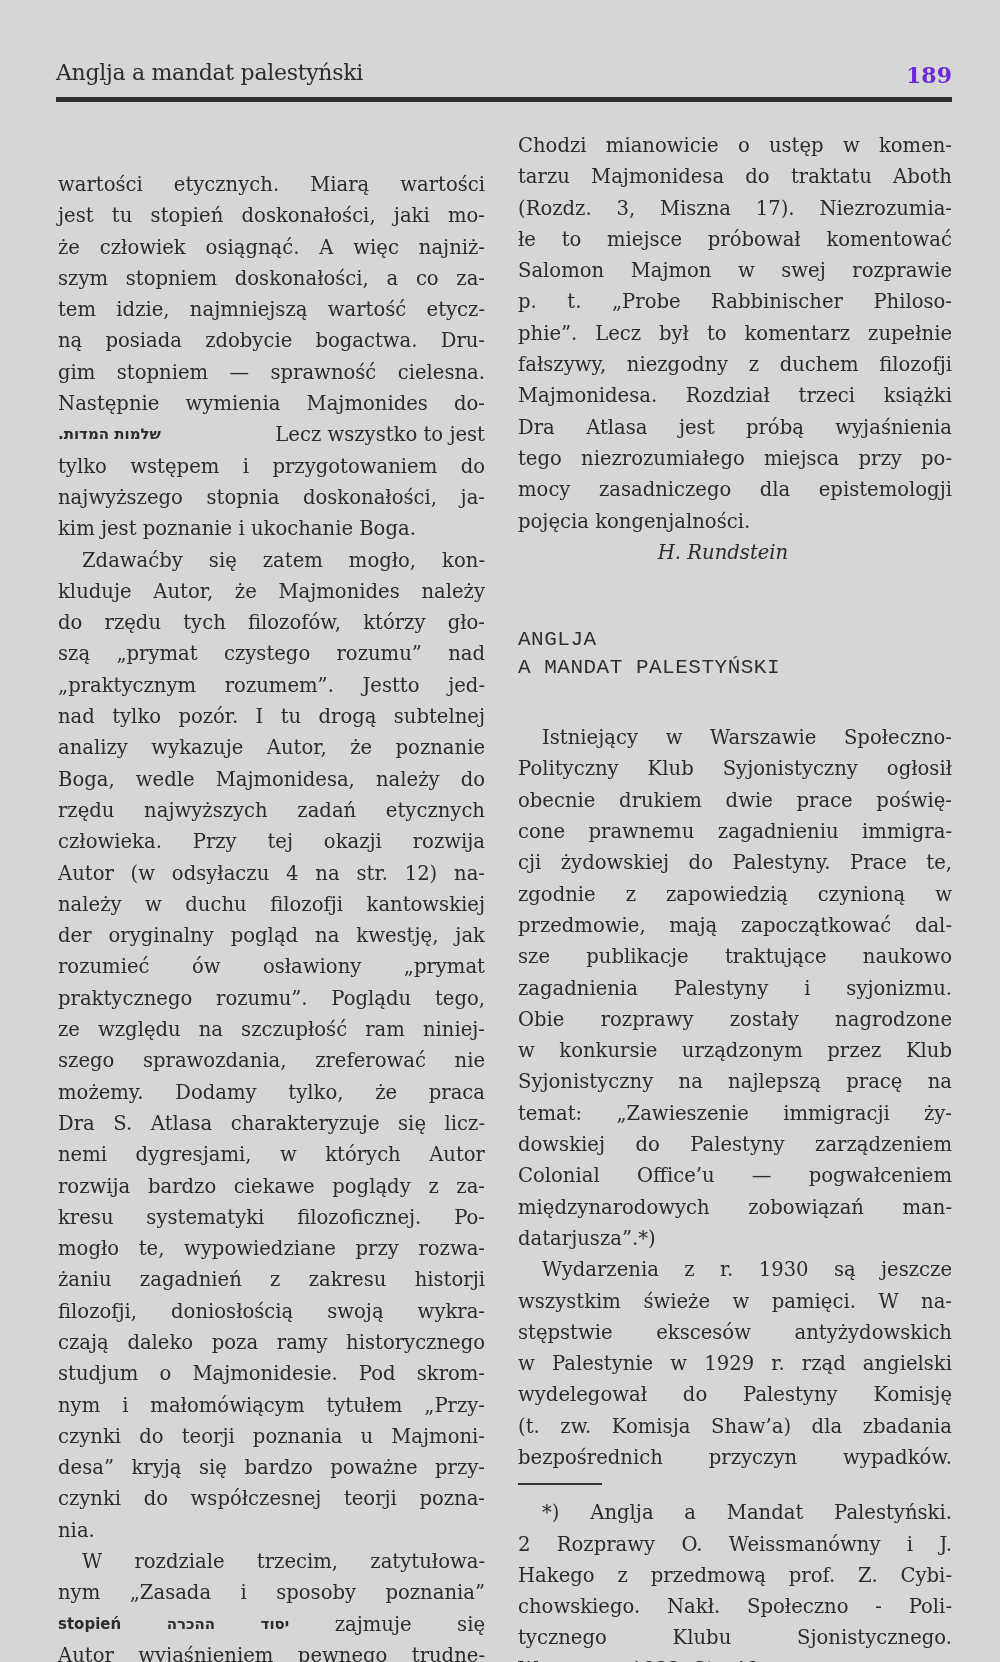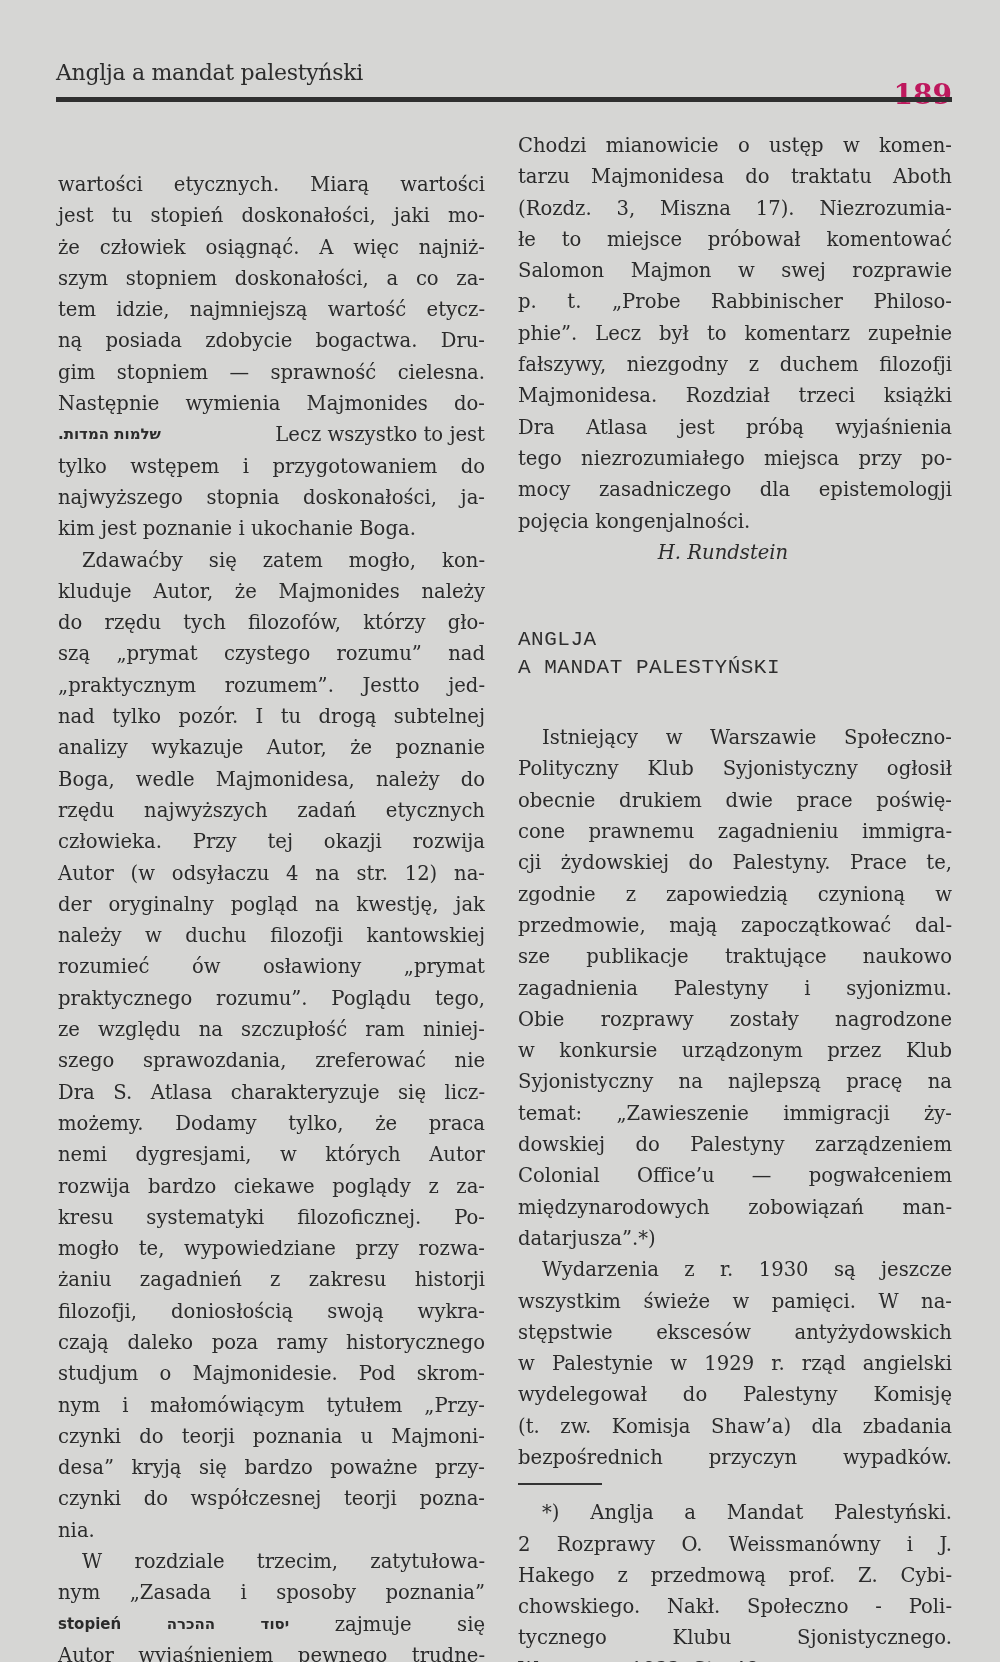--- a/index.html
+++ b/index.html
@@ -18,8 +18,8 @@
     font-size: 22px; letter-spacing: -0.3px; color: #2d2d2d;
   }
   .page-number {
-    position: absolute; right: 0; top: 20px;
-    font-size: 28px; font-weight: bold; color: #be185d;
+    position: absolute; right: 0; top: 4px;
+    font-size: 22px; font-weight: bold; color: #6d28d9;
   }
   .header-rule {
     position: absolute; left: 0; top: 39px; width: 896px; height: 5px;

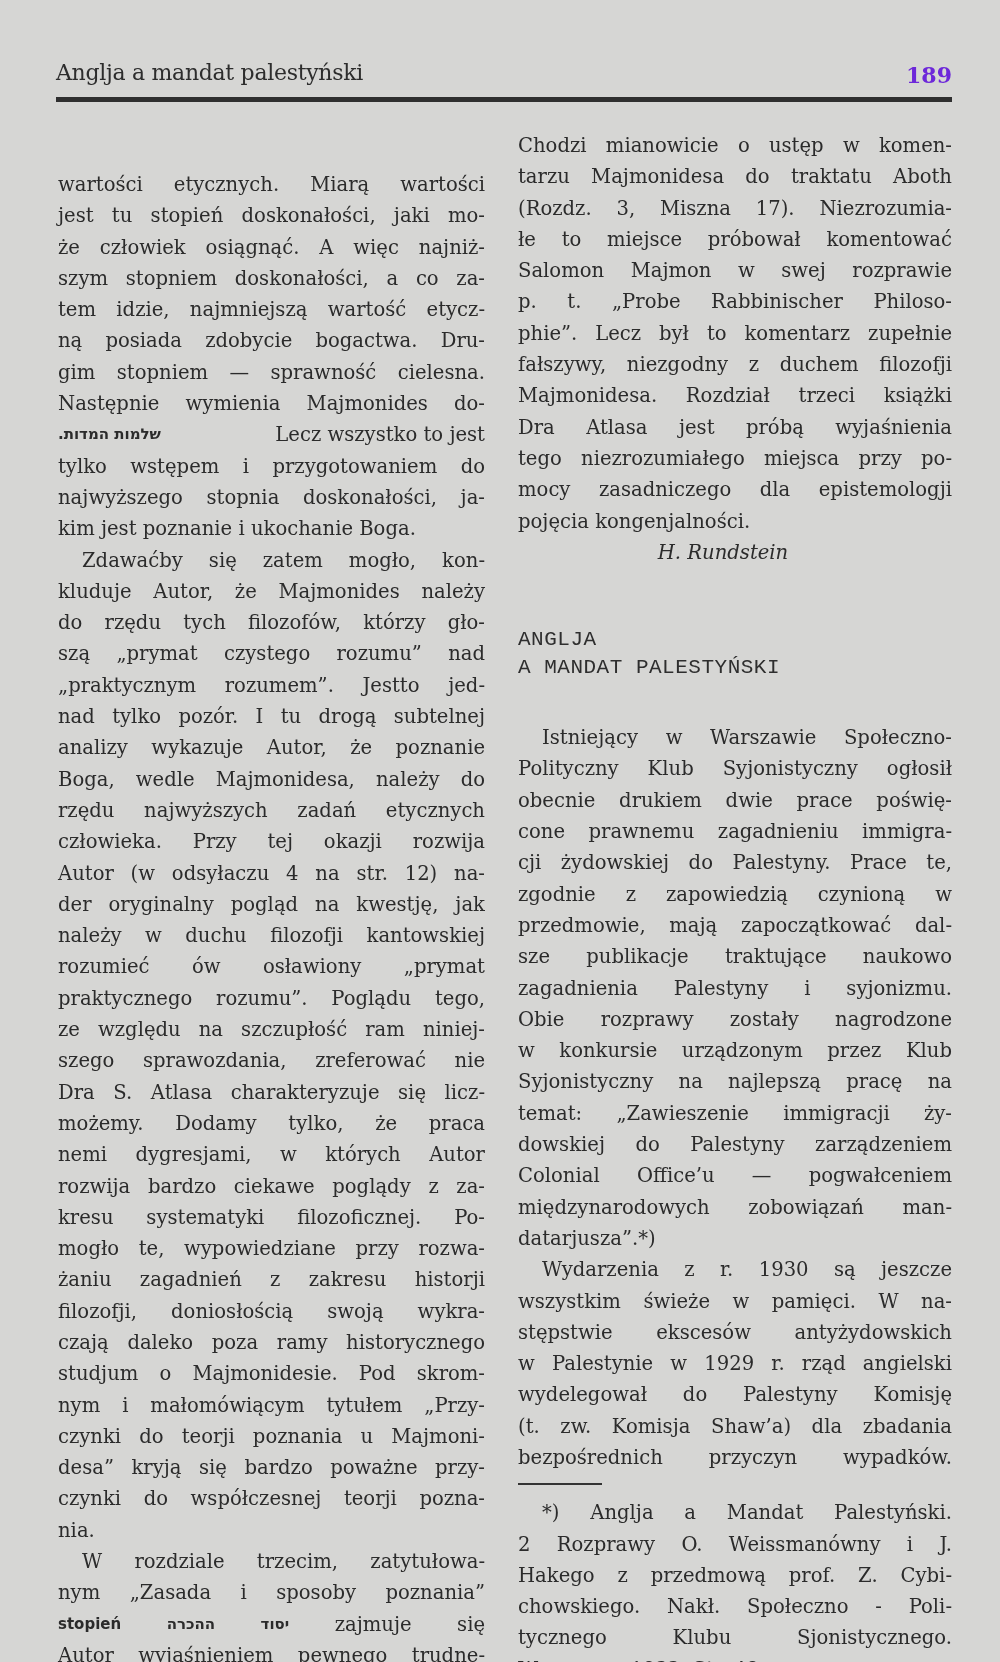--- a/index.html
+++ b/index.html
@@ -90,8 +90,8 @@
     <span class="line">rzędu najwyższych zadań etycznych</span>
     <span class="line">człowieka. Przy tej okazji rozwija</span>
     <span class="line">Autor (w odsyłaczu 4 na str. 12) na-</span>
+    <span class="line">należy w duchu filozofji kantowskiej</span>
     <span class="line">der oryginalny pogląd na kwestję, jak</span>
-    <span class="line">należy w duchu filozofji kantowskiej</span>
     <span class="line">rozumieć ów osławiony „prymat</span>
     <span class="line">praktycznego rozumu”. Poglądu tego,</span>
     <span class="line">ze względu na szczupłość ram niniej-</span>

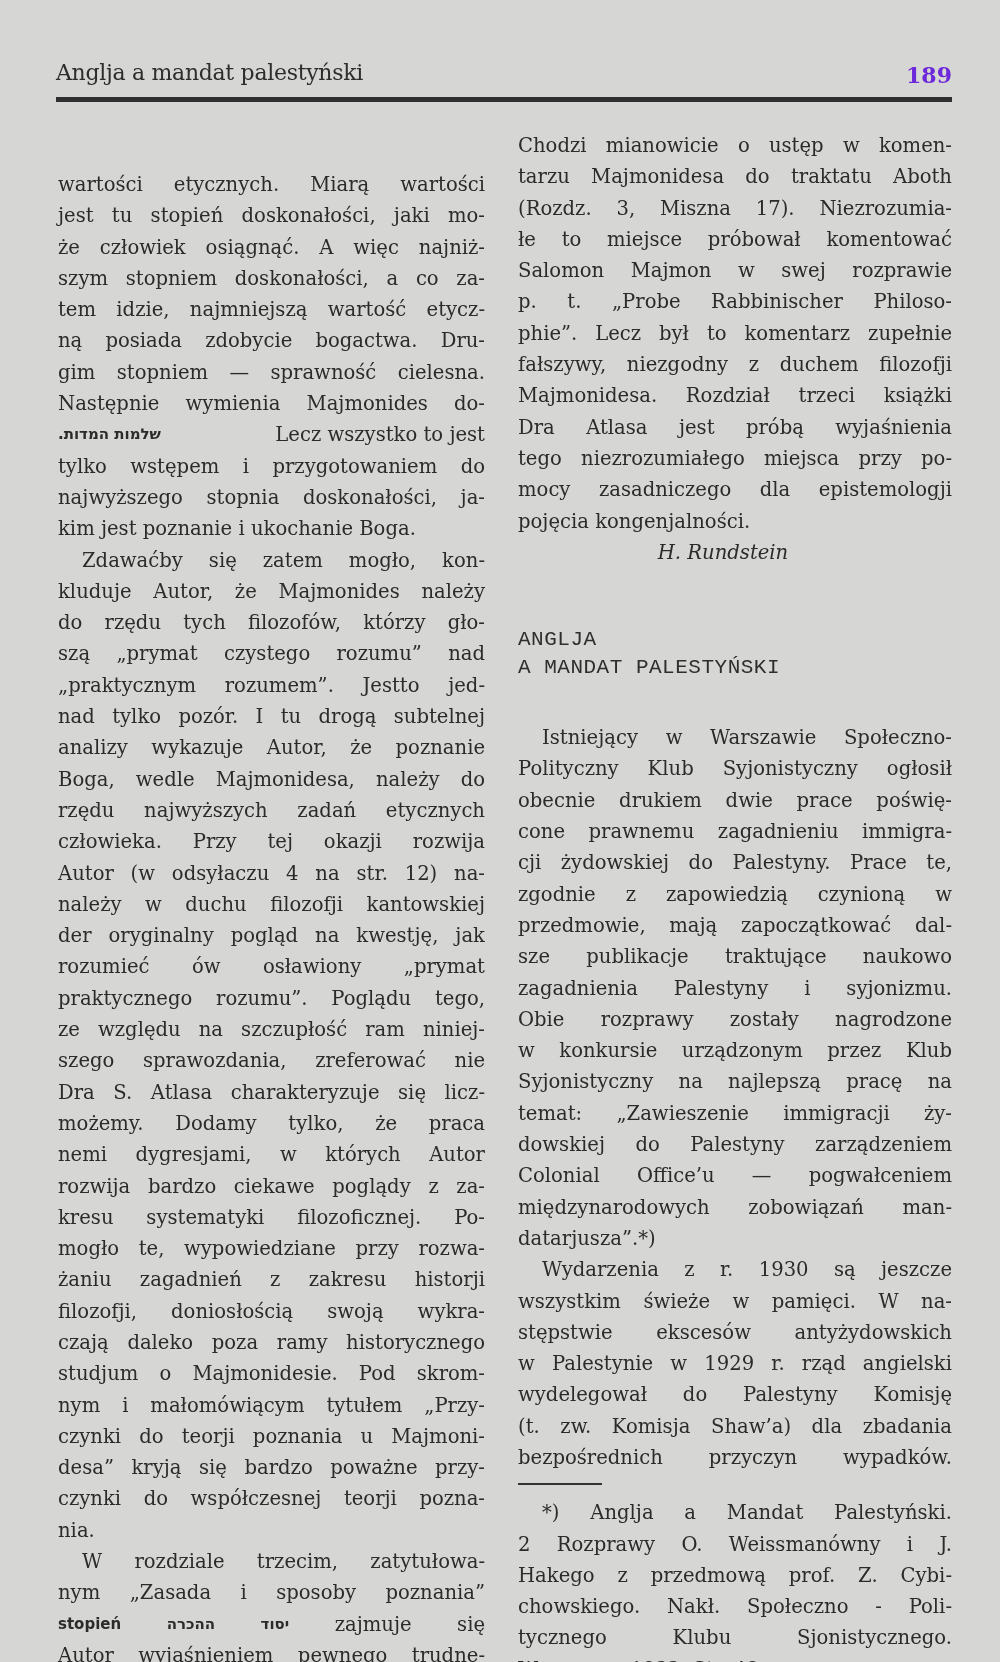--- a/index.html
+++ b/index.html
@@ -96,8 +96,8 @@
     <span class="line">praktycznego rozumu”. Poglądu tego,</span>
     <span class="line">ze względu na szczupłość ram niniej-</span>
     <span class="line">szego sprawozdania, zreferować nie</span>
+    <span class="line">możemy. Dodamy tylko, że praca</span>
     <span class="line">Dra S. Atlasa charakteryzuje się licz-</span>
-    <span class="line">możemy. Dodamy tylko, że praca</span>
     <span class="line">nemi dygresjami, w których Autor</span>
     <span class="line">rozwija bardzo ciekawe poglądy z za-</span>
     <span class="line">kresu systematyki filozoficznej. Po-</span>

